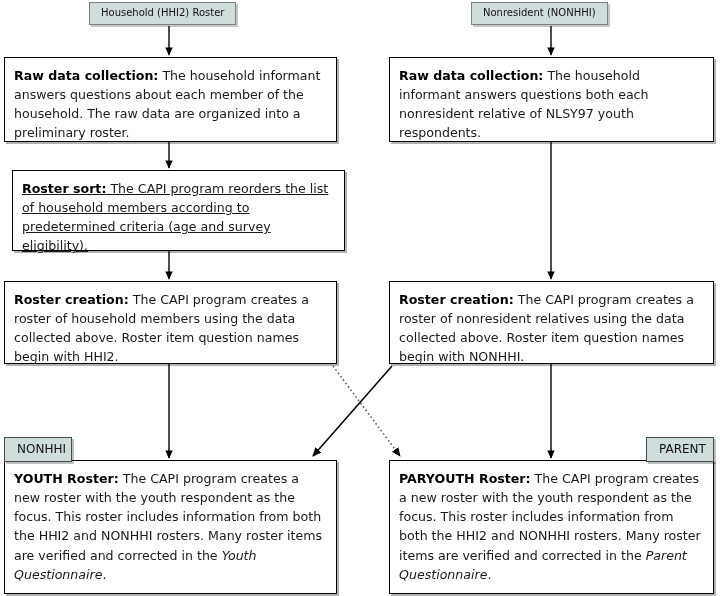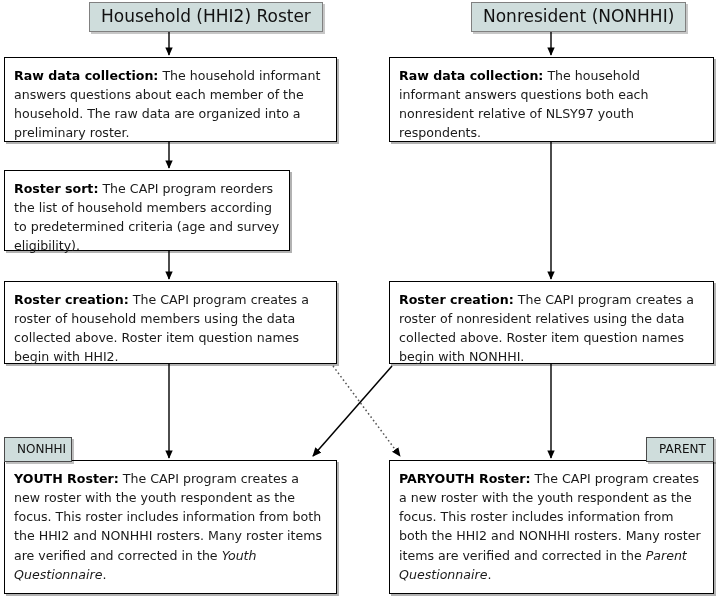--- a/index.html
+++ b/index.html
@@ -35,7 +35,7 @@
     background: #cfdddc;
     border: 1px solid #808080;
     box-shadow: 2px 2px 0 rgba(0,0,0,0.22);
-    font-size: 17px;
+    font-size: 10px;
     line-height: 1;
     text-align: center;
     padding: 5px 11px 6px 11px;

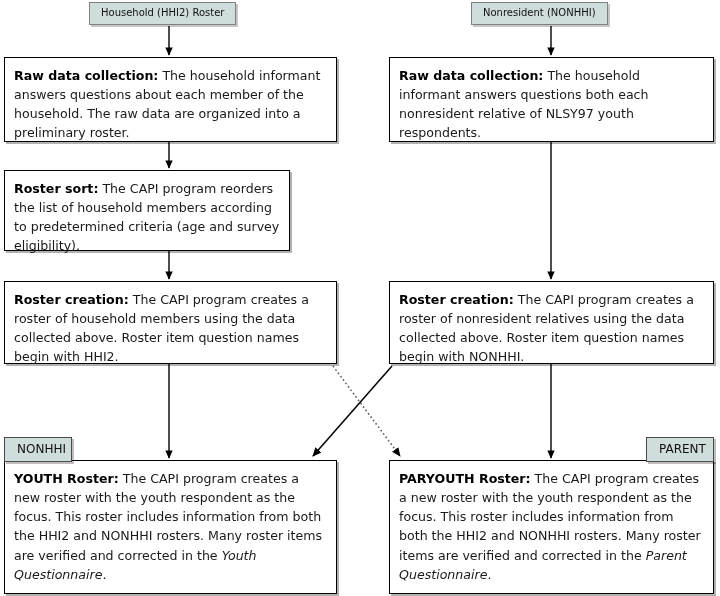--- a/index.html
+++ b/index.html
@@ -86,7 +86,7 @@
 
   
   #n-l1 { left: 4px;   top: 57px;  width: 333px; height: 85px;  }
-  #n-l2 { left: 4px;   top: 170px; width: 286px; height: 81px;  }
+  #n-l2 { left: 12px;   top: 170px; width: 333px; height: 81px; text-decoration: underline;  }
   #n-l3 { left: 4px;   top: 281px; width: 333px; height: 83px;  }
   #n-l4 { left: 4px;   top: 460px; width: 333px; height: 134px; }
 

